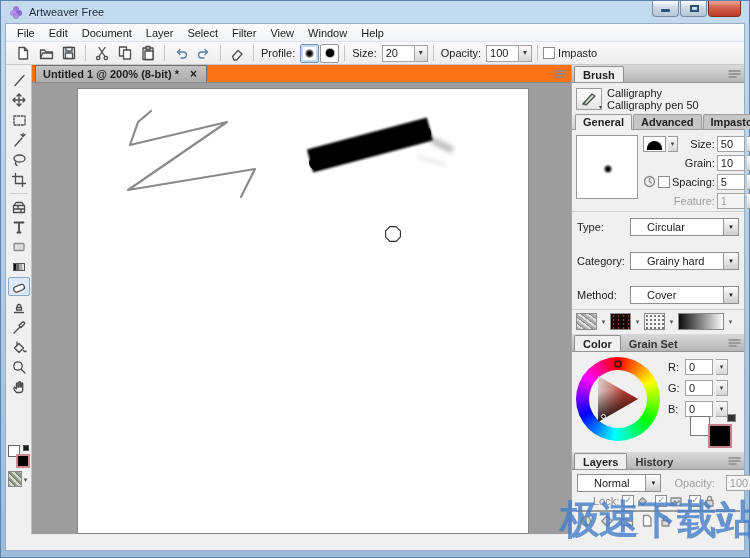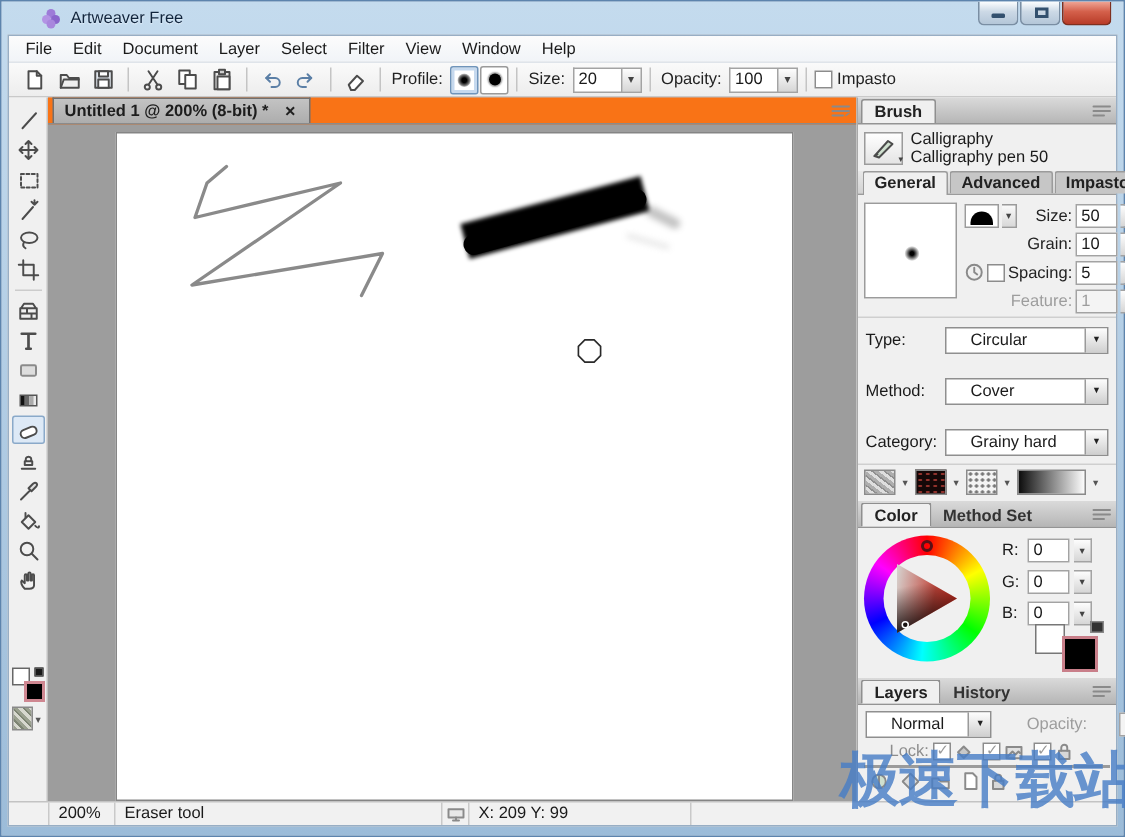--- a/index.html
+++ b/index.html
@@ -7,7 +7,7 @@
   body{font-family:"Liberation Sans",sans-serif;font-size:11px;color:#1a1a1a;background:#fff}
   .win{position:absolute;inset:0;background:linear-gradient(#c4dbee,#9cbcd9);border:1px solid #5d84ad}
   
-  .titlebar{position:absolute;left:0;top:0;right:0;height:22px;display:flex;align-items:center;padding-left:27px;gap:6px}
+  .titlebar{position:absolute;left:0;top:0;right:0;height:22px;display:flex;align-items:center;padding-left:9px;gap:6px}
   .app-icon{width:13px;height:13px;position:relative}
   .app-icon span{position:absolute;width:6px;height:6px;border-radius:50%;background:#9d7bd8}
   .app-icon span:nth-child(1){left:3px;top:0}

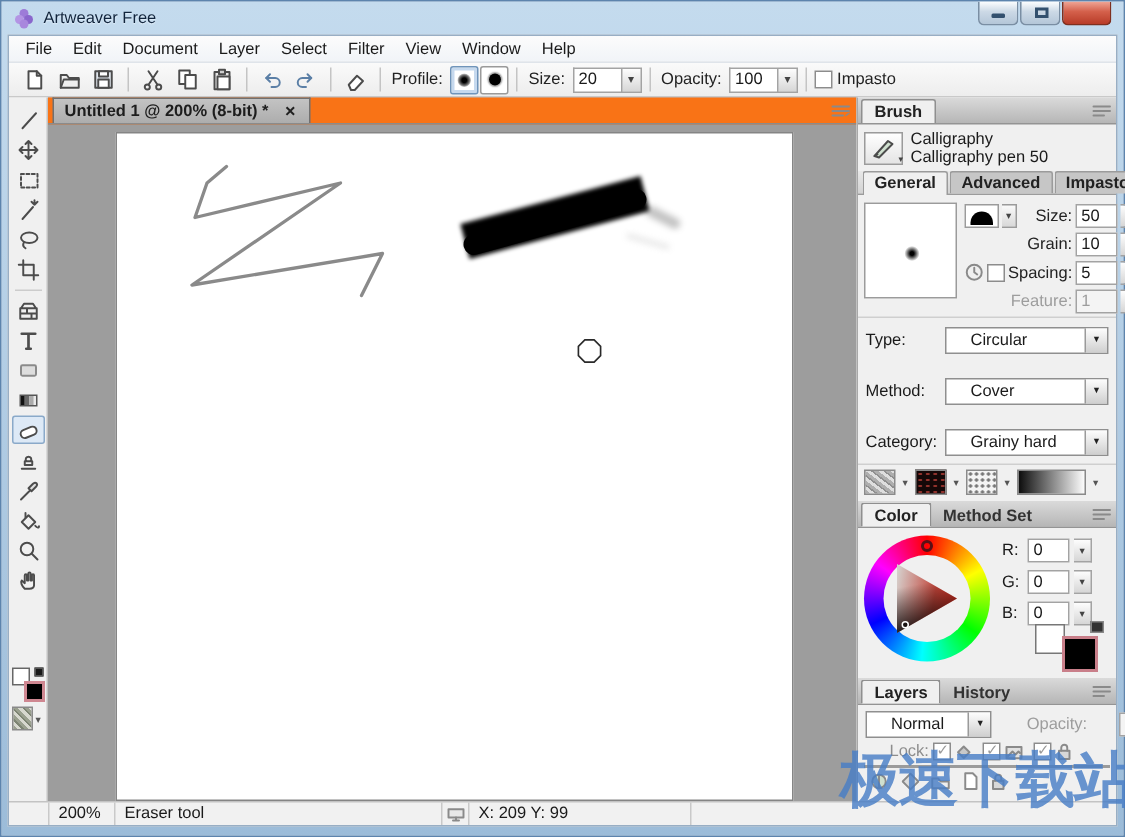--- a/index.html
+++ b/index.html
@@ -479,16 +479,16 @@
               </div>
           </div>
           <div class="crow">
+            <span class="clbl">Category:</span>
+            <div class="combo">
+                <span class="cval">Grainy hard</span>
+                <span class="cbtn"></span>
+              </div>
+          </div>
+          <div class="crow">
             <span class="clbl">Method:</span>
             <div class="combo">
                 <span class="cval">Cover</span>
-                <span class="cbtn"></span>
-              </div>
-          </div>
-          <div class="crow">
-            <span class="clbl">Category:</span>
-            <div class="combo">
-                <span class="cval">Grainy hard</span>
                 <span class="cbtn"></span>
               </div>
           </div>

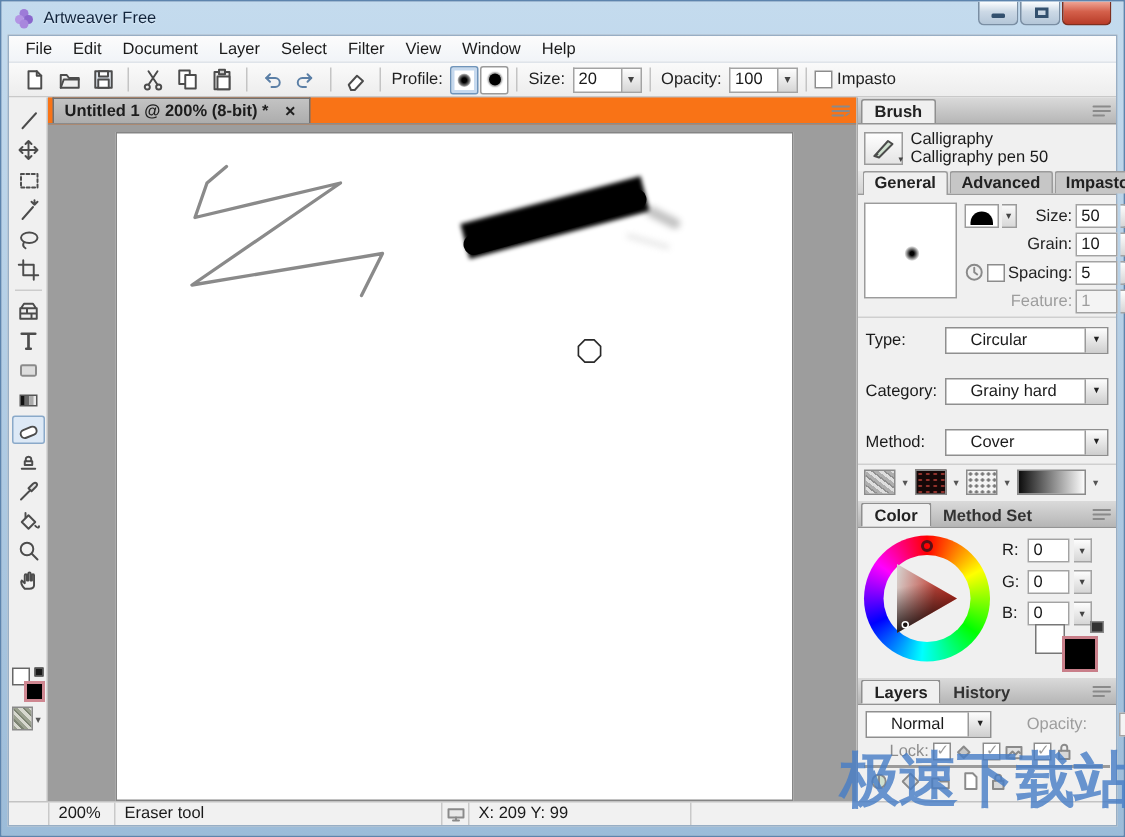--- a/index.html
+++ b/index.html
@@ -506,7 +506,7 @@
 
         <div class="phead">
           <span class="ptab active">Color</span>
-          <span class="ptab inactive">Method Set</span>
+          <span class="ptab inactive">Grain Set</span>
           <svg class="ic gray pmenu" width="13" height="10">
               <path d="M1 2h11M1 5h11M1 8h7"></path>
             </svg>

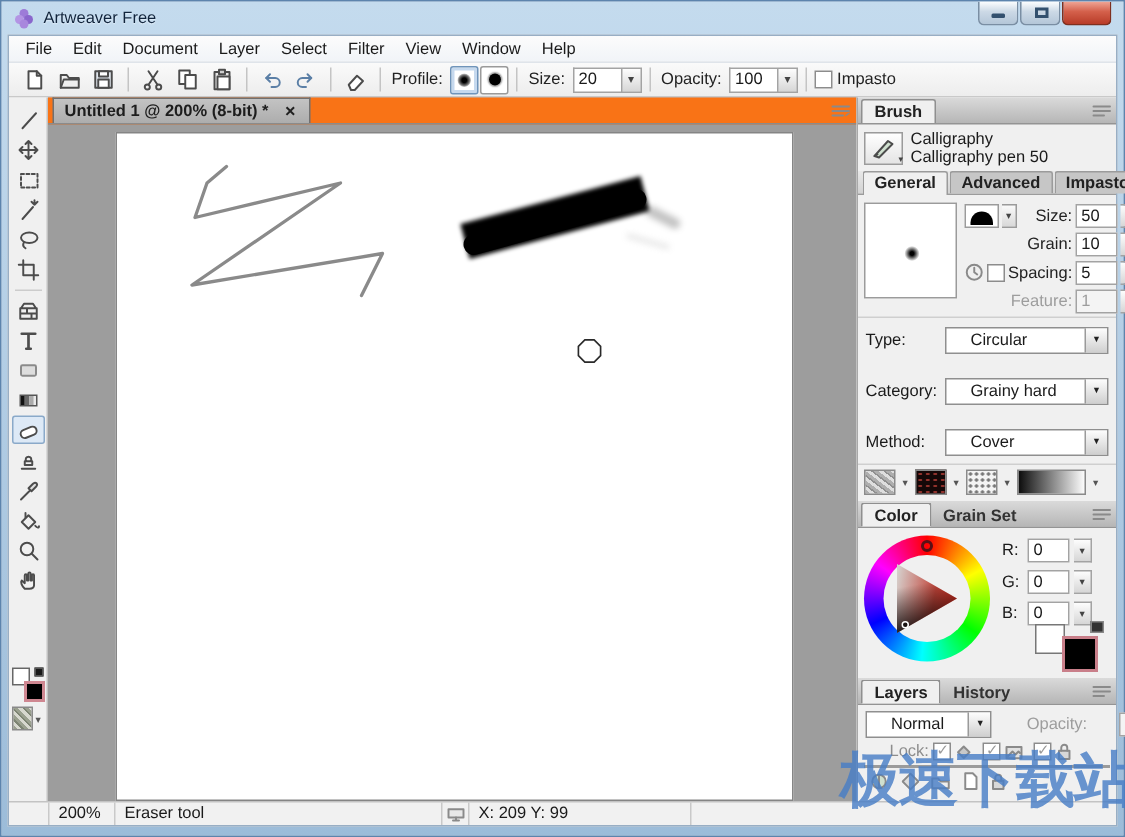--- a/index.html
+++ b/index.html
@@ -128,7 +128,7 @@
   .cs-bg{position:absolute;left:20px;top:8px;width:24px;height:24px;background:#000;border:2px solid #c97f8a}
   .cs-mini1{position:absolute;right:2px;top:-2px;width:9px;height:8px;border:1px solid #888;background:#333}
   
-  .layers-controls{display:flex;align-items:center;gap:21px;padding:4px 5px 2px;flex:none}
+  .layers-controls{display:flex;align-items:center;gap:11px;padding:4px 5px 2px;flex:none}
   .blend-combo{width:92px}
   .lk-row{display:flex;align-items:center;gap:3px;padding:1px 21px 3px;flex:none;color:#8d8d8d}
   .layer-list{flex:1;margin:0 4px 2px;background:#f97316;border:1px solid #9b9b9b;position:relative;overflow:hidden}

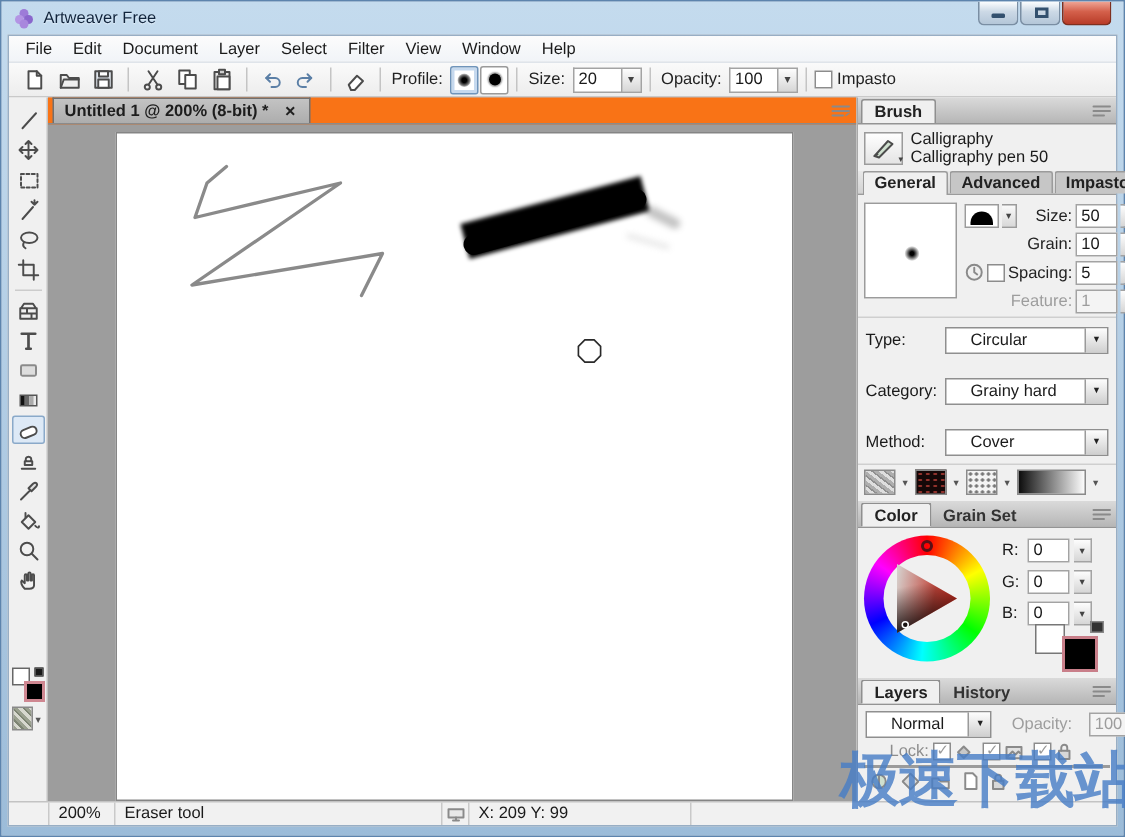--- a/index.html
+++ b/index.html
@@ -622,19 +622,6 @@
       </div>
     </div>
 
-    <div class="statusbar">
-      <span class="scell blank"></span>
-      <span class="scell zoomc">200%</span>
-      <span class="scell toolc">Eraser tool</span>
-      <span class="scell iconc">
-          <svg class="ic gray" width="12" height="10">
-            <rect x="1" y="1.5" width="10" height="5.5" fill="#e8e8e8"></rect>
-            <path d="M4 9h4M6 7v2"></path>
-          </svg>
-        </span>
-      <span class="scell coordc">X: 209  Y: 99</span>
-      <span class="scell fill"></span>
-    </div>
 
   </div>
 </div>

